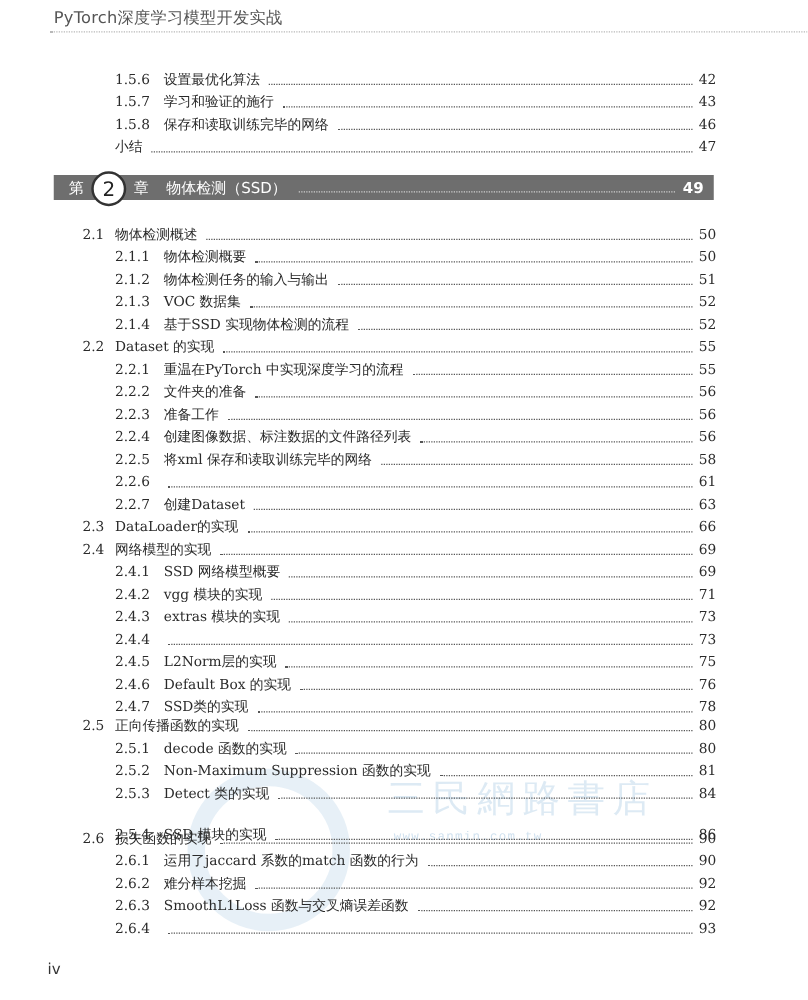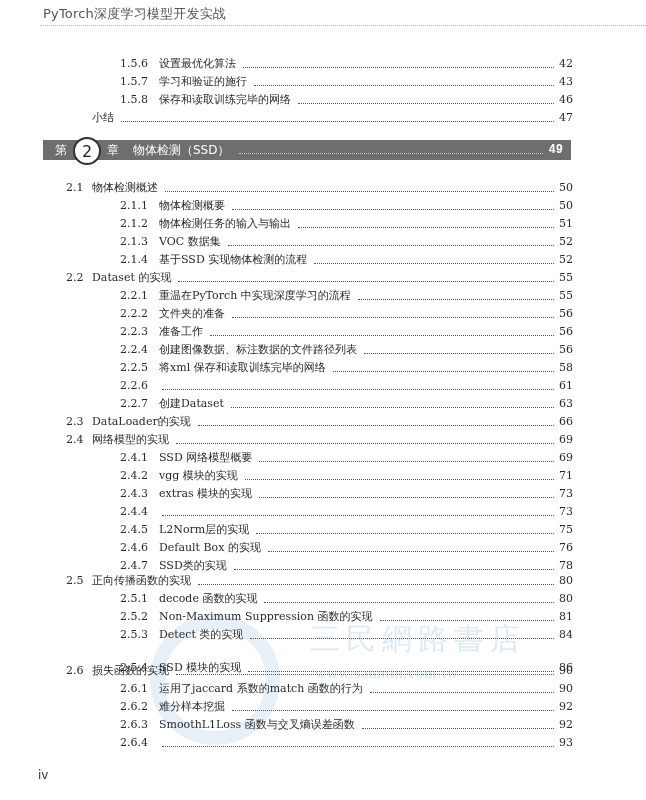--- a/index.html
+++ b/index.html
@@ -26,7 +26,7 @@
       flex: 1 1 auto; height: 0; border-bottom: 1px dotted #555; margin: 0 3px; position: relative; top: 3px;
     }
     .toc-row .page { flex: 0 0 auto; text-align: right; width: 16px; }
-    .lvl-sub { left: 92px; right: 73px; margin-left: 28px; }
+    .lvl-sub { left: 92px; right: 73px; }
     .lvl-sub .num { width: 39px; }
     .lvl-sec { left: 66px; right: 73px; }
     .lvl-sec .num { width: 26px; }

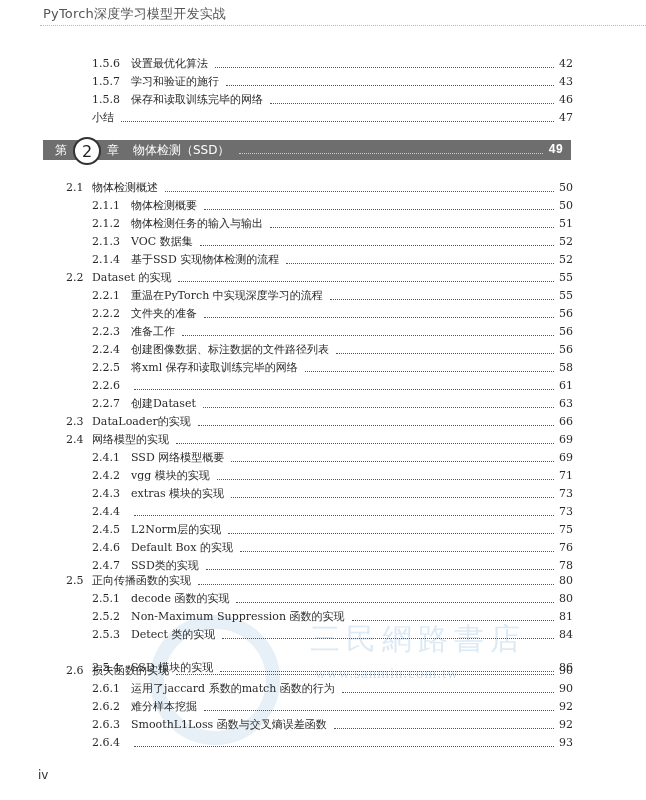--- a/index.html
+++ b/index.html
@@ -47,7 +47,7 @@
     .chapter-bar .zhang { margin-right: 14px; }
     .chapter-bar .ch-title { padding-right: 4px; text-align: right; }
     .chapter-bar .ch-leader { flex: 1 1 auto; border-bottom: 1px dotted #cfcfcf; margin: 0 6px; position: relative; top: 3px; }
-    .chapter-bar .ch-page { margin-right: 8px; font-weight: bold; font-family: Liberation Mono, monospace; }
+    .chapter-bar .ch-page { margin-right: 8px; font-weight: bold; }
 
     .watermark {
       position: absolute; left: 150px; top: 615px; width: 400px; height: 90px; pointer-events: none;

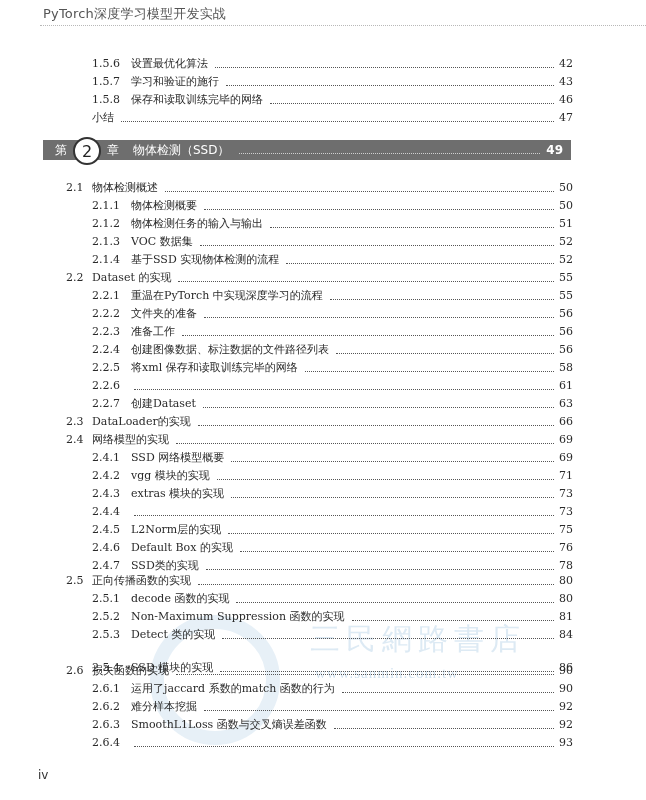--- a/index.html
+++ b/index.html
@@ -61,8 +61,8 @@
       font-family: Liberation Sans, sans-serif; letter-spacing: 6px;
     }
     .wm-url {
-      position: absolute; left: 165px; top: 50px; font-size: 15px; color: rgba(120,170,210,0.35);
-      font-family: Liberation Serif, serif; letter-spacing: 1px;
+      position: absolute; left: 165px; top: 50px; font-size: 10px; color: rgba(120,170,210,0.35);
+      font-family: Liberation Mono, monospace; letter-spacing: 1px;
     }
     .folio {
       position: absolute; left: 38px; top: 768px; font-size: 12px;

